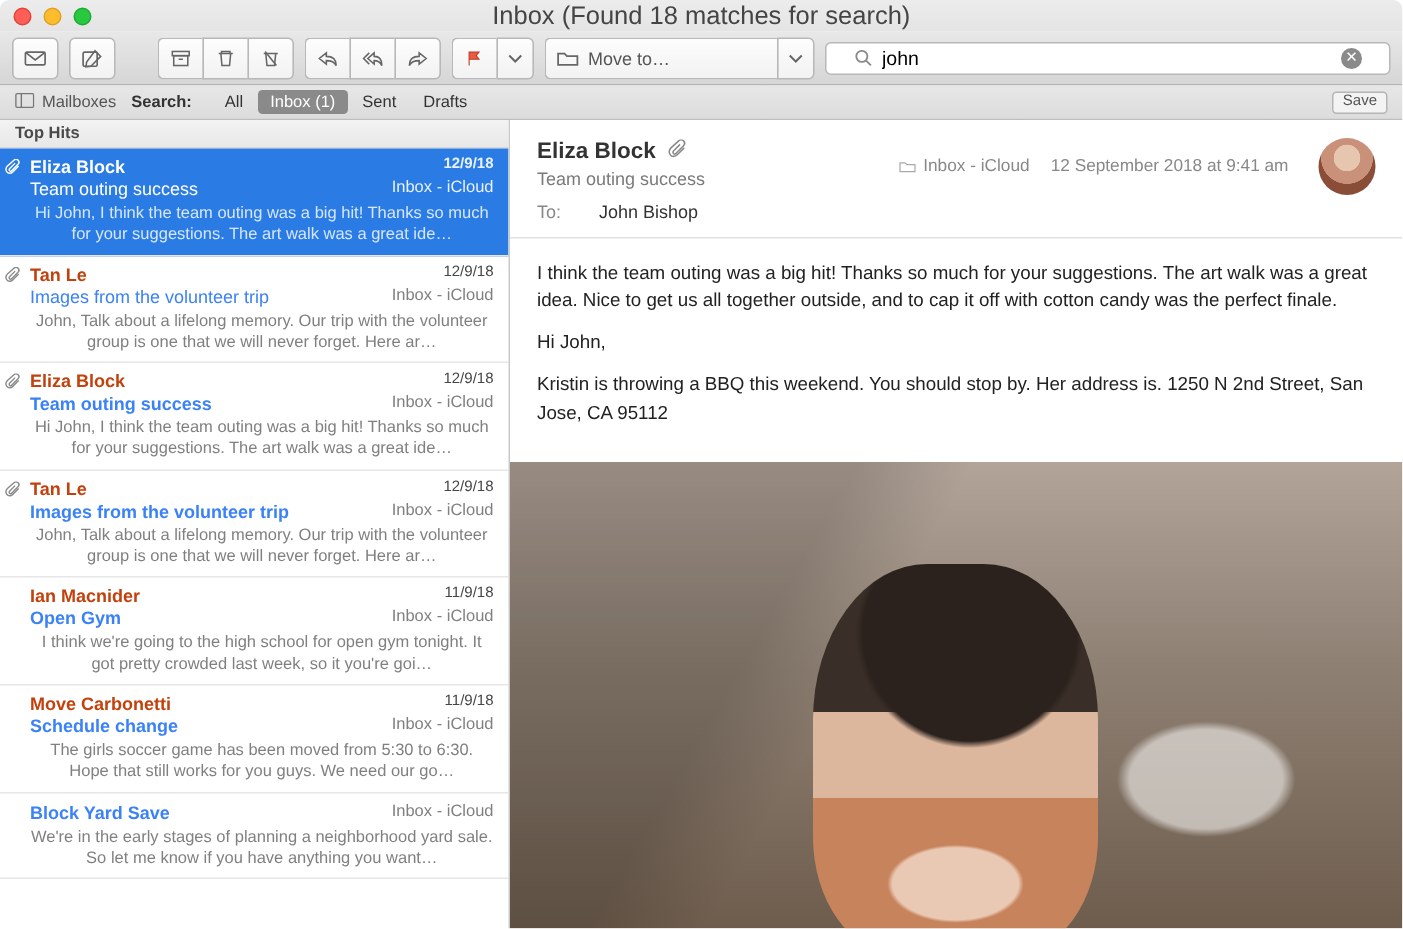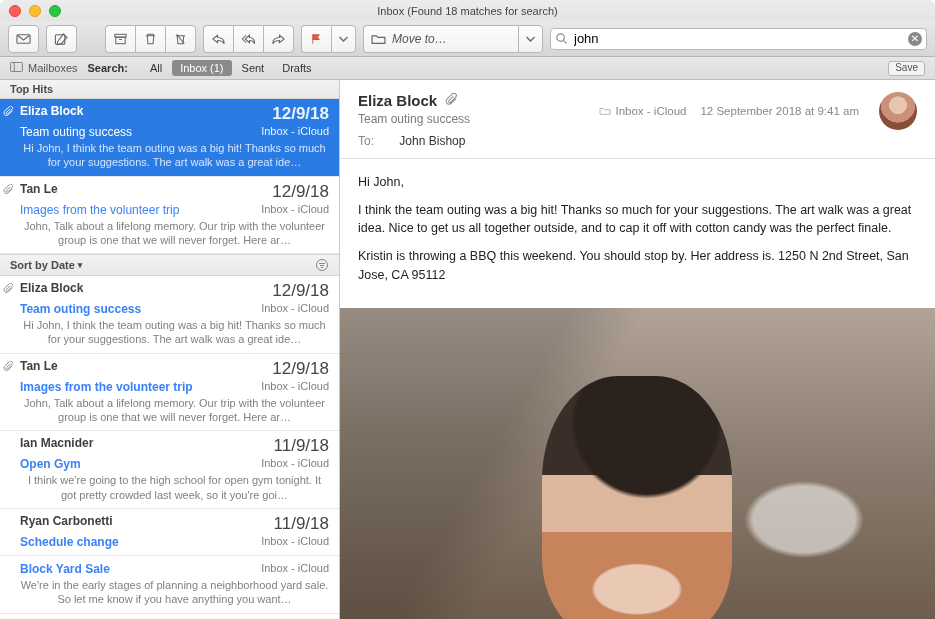--- a/index.html
+++ b/index.html
@@ -12,7 +12,7 @@
 .light.red { background: #ff5f57; border: .5px solid #e24238; }
 .light.yellow { background: #ffbd2e; border: .5px solid #dfa022; }
 .light.green { background: #28c940; border: .5px solid #1faa31; }
-.title-text { position: absolute; width: 100%; text-align: center; font-size: 11px; color: #444; pointer-events: none; }
+.title-text { position: absolute; width: 100%; text-align: center; font-size: 17px; color: #444; pointer-events: none; }
 
 
 .toolbar { height: 36px; background: linear-gradient(#e8e8e8, #d6d6d6); border-bottom: 1px solid #b5b5b5; display: flex; align-items: center; padding: 0 8px; gap: 7px; }

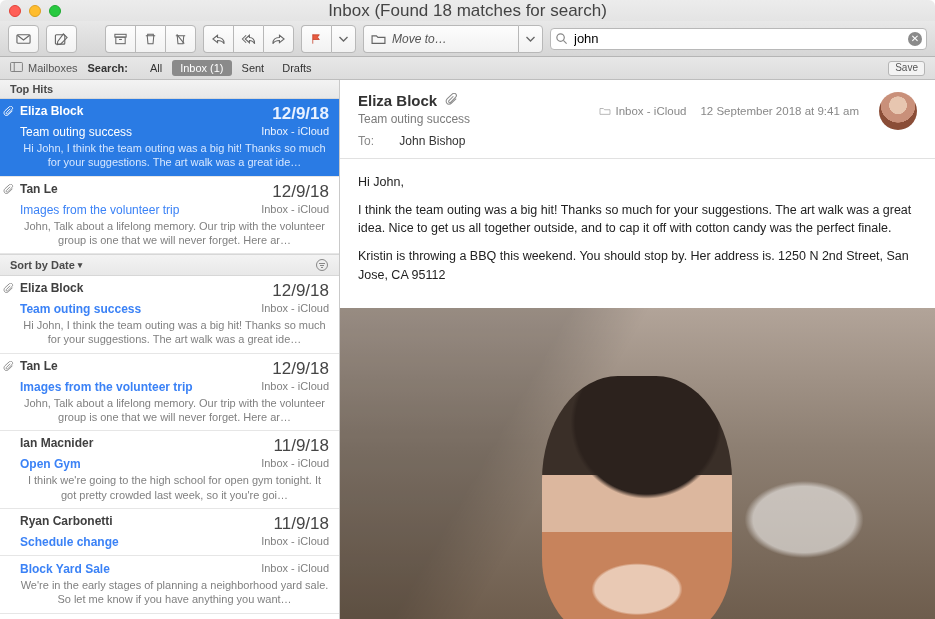--- a/index.html
+++ b/index.html
@@ -16,7 +16,7 @@
 
 
 .toolbar { height: 36px; background: linear-gradient(#e8e8e8, #d6d6d6); border-bottom: 1px solid #b5b5b5; display: flex; align-items: center; padding: 0 8px; gap: 7px; }
-.tbtn { height: 28px; background: linear-gradient(#fdfdfd, #f2f2f2); border: 1px solid #b8b8b8; border-radius: 4px; display: inline-flex; align-items: center; justify-content: center; color: #555; font-size: 12px; padding: 0 7px; cursor: default; font-style: italic; }
+.tbtn { height: 28px; background: linear-gradient(#fdfdfd, #f2f2f2); border: 1px solid #b8b8b8; border-radius: 4px; display: inline-flex; align-items: center; justify-content: center; color: #555; font-size: 12px; padding: 0 7px; cursor: default; }
 .btn-group { display: flex; }
 .btn-group .tbtn { border-radius: 0; border-right-width: 0; }
 .btn-group .tbtn:first-child { border-top-left-radius: 4px; border-bottom-left-radius: 4px; }

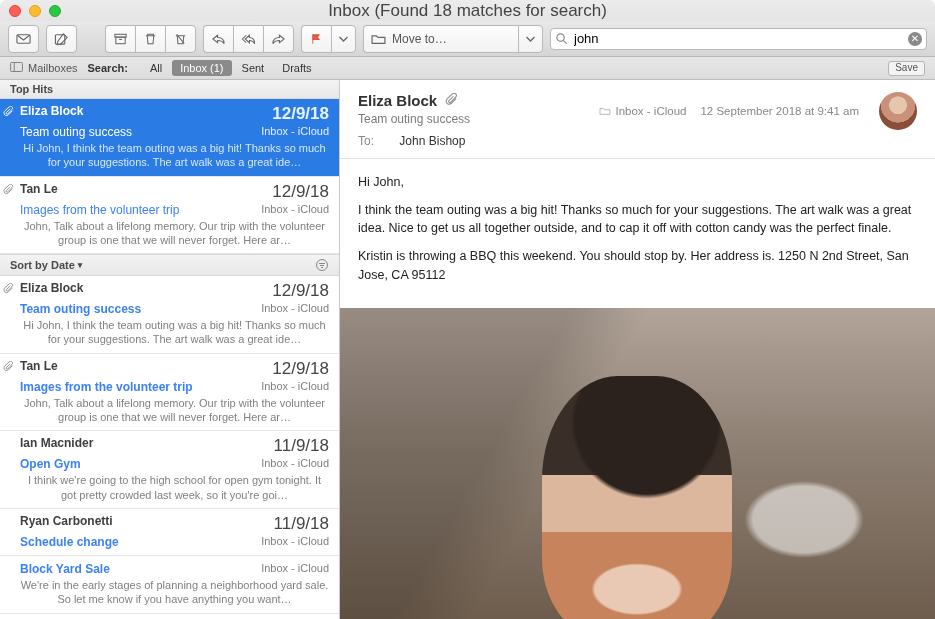--- a/index.html
+++ b/index.html
@@ -23,7 +23,7 @@
 .btn-group .tbtn:last-child { border-top-right-radius: 4px; border-bottom-right-radius: 4px; border-right-width: 1px; }
 .tbtn svg { width: 15px; height: 14px; display: block; }
 .moveto { flex: 0 0 155px; justify-content: flex-start; gap: 6px; }
-.searchfield { flex: 1; height: 22px; background: #fff; border: 1px solid #b8b8b8; border-radius: 4px; display: flex; align-items: center; padding: 0 4px; gap: 6px; }
+.searchfield { flex: 1; height: 22px; background: #fff; border: 1px solid #b8b8b8; border-radius: 4px; display: flex; align-items: center; padding: 0 18px; gap: 6px; }
 .searchfield input { border: none; outline: none; flex: 1; font-size: 13px; background: transparent; }
 .clear-x { width: 14px; height: 14px; border-radius: 50%; background: #8a8a8a; color: #fff; display: flex; align-items: center; justify-content: center; font-size: 10px; line-height: 1; cursor: default; }
 

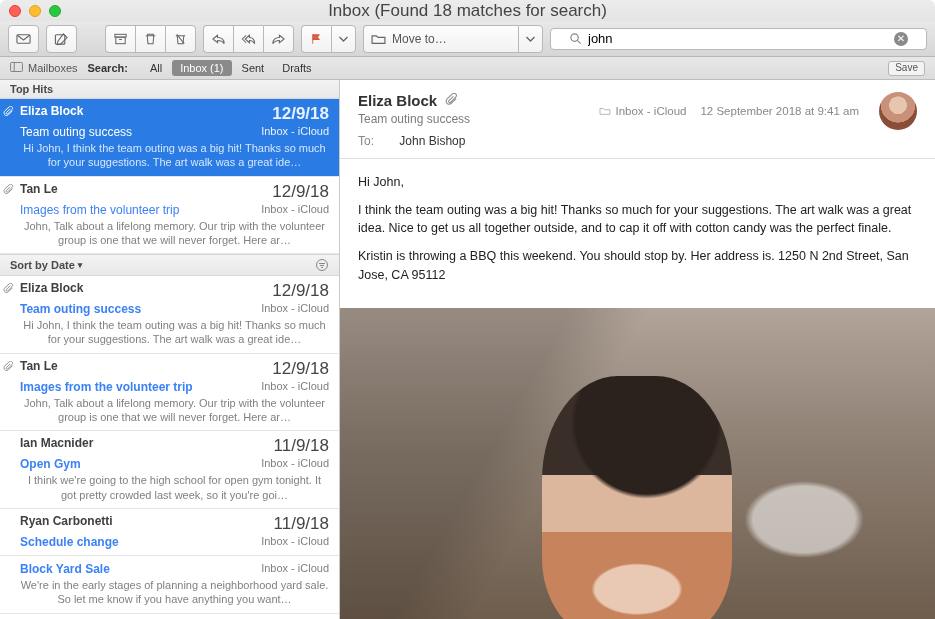--- a/index.html
+++ b/index.html
@@ -51,7 +51,7 @@
 .msg .clip { position: absolute; left: 3px; top: 7px; color: #8a8a8a; font-size: 11px; }
 .msg .line1 { display: flex; justify-content: space-between; }
 .msg .sender { font-weight: 600; color: #404040; }
-.msg .date { color: #454545; font-size: 17px; }
+.msg .date { color: #454545; font-size: 10px; }
 .msg .line2 { display: flex; justify-content: space-between; margin-top: 1px; }
 .msg .subject { color: #3b82f6; }
 .msg .mailbox { color: #808080; font-size: 11px; }

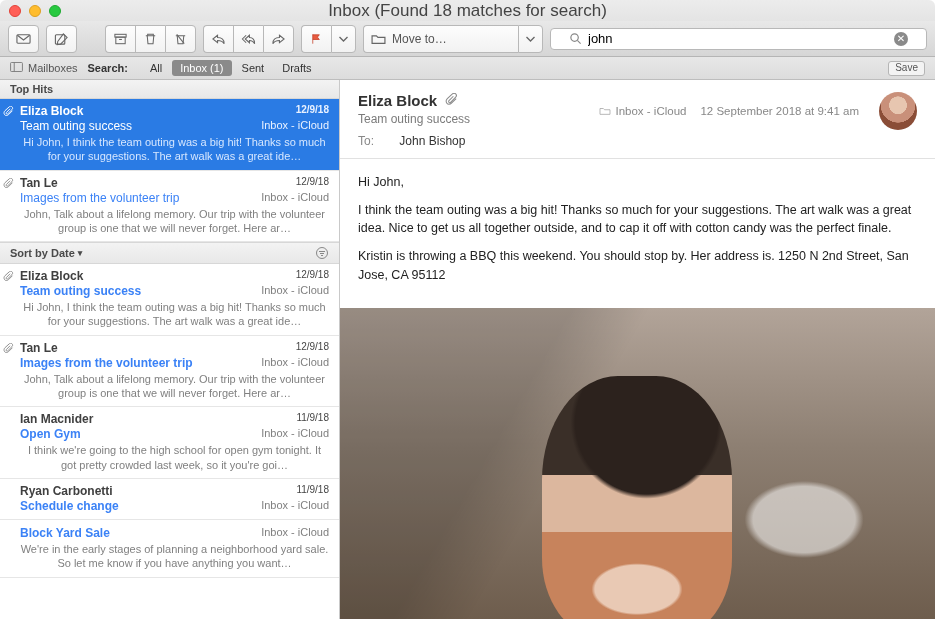--- a/index.html
+++ b/index.html
@@ -50,7 +50,7 @@
 .msg { padding: 5px 10px 6px 20px; border-bottom: 1px solid #e6e6e6; font-size: 12px; position: relative; cursor: default; }
 .msg .clip { position: absolute; left: 3px; top: 7px; color: #8a8a8a; font-size: 11px; }
 .msg .line1 { display: flex; justify-content: space-between; }
-.msg .sender { font-weight: 600; color: #404040; }
+.msg .sender { font-weight: 600; color: #c2410c; }
 .msg .date { color: #454545; font-size: 10px; }
 .msg .line2 { display: flex; justify-content: space-between; margin-top: 1px; }
 .msg .subject { color: #3b82f6; }

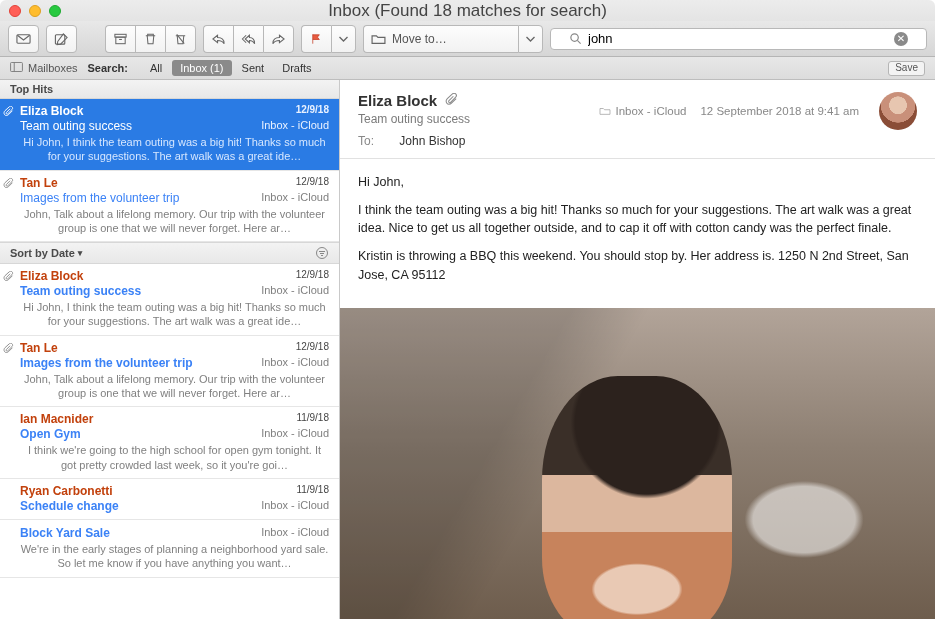--- a/index.html
+++ b/index.html
@@ -345,8 +345,8 @@
       </div>
     </div>
     <div class="msg-body">
+      <p>I think the team outing was a big hit! Thanks so much for your suggestions. The art walk was a great idea. Nice to get us all together outside, and to cap it off with cotton candy was the perfect finale.</p>
       <p>Hi John,</p>
-      <p>I think the team outing was a big hit! Thanks so much for your suggestions. The art walk was a great idea. Nice to get us all together outside, and to cap it off with cotton candy was the perfect finale.</p>
       <p>Kristin is throwing a BBQ this weekend. You should stop by. Her address is. 1250 N 2nd Street, San Jose, CA 95112</p>
     </div>
     <div class="attachment-img"></div>

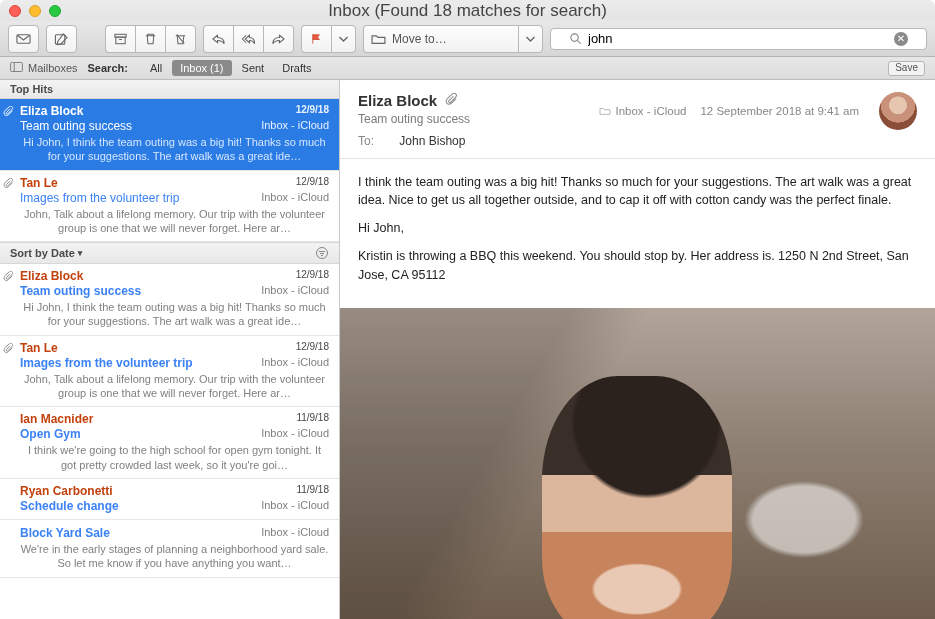--- a/index.html
+++ b/index.html
@@ -248,16 +248,6 @@
           <div class="preview">John, Talk about a lifelong memory. Our trip with the volunteer group is one that we will never forget. Here ar…</div>
         </div>
       </div>
-    <div class="sec-header">
-      <span style="display:flex;align-items:center;">
-        <span>Sort by Date</span>
-        <span class="caret-down">▾</span>
-      </span>
-      <svg class="sort-only" viewBox="0 0 14 14" width="14" height="14">
-          <circle cx="7" cy="7" r="5.5" fill="none" stroke="#888" stroke-width="1"></circle>
-          <path d="M4 5.5 H10 M5 7.5 H9 M6 9.5 H8" stroke="#888" stroke-width="1"></path>
-        </svg>
-    </div>
     <div id="messages-container" style="overflow:hidden;">
         <div class="msg bold">
           <span class="clip"><svg viewBox="0 0 14 14" width="11" height="11">

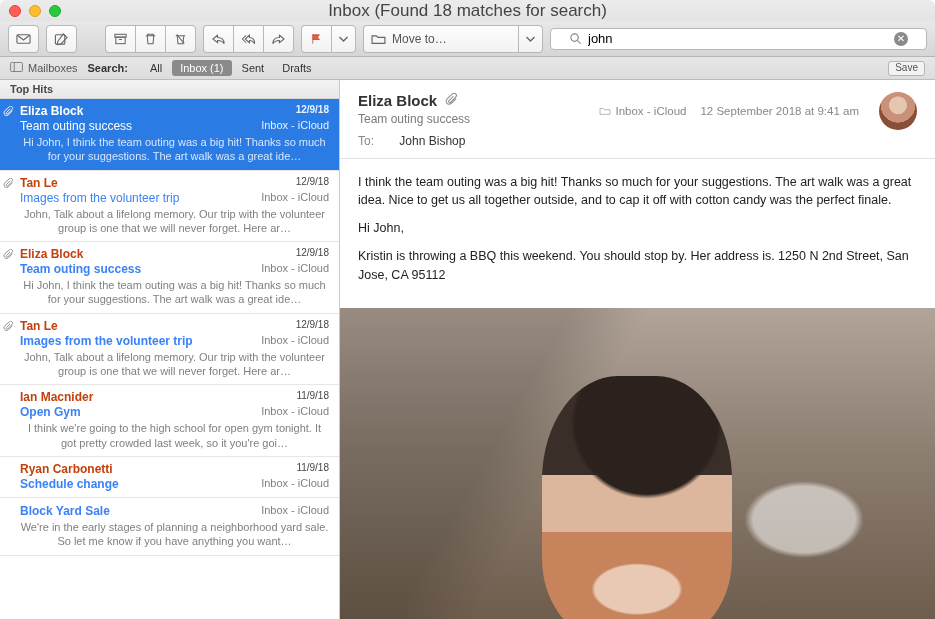--- a/index.html
+++ b/index.html
@@ -290,7 +290,7 @@
         </div>
         <div class="msg bold">
           <div class="line1">
-            <span class="sender">Ryan Carbonetti</span>
+            <span class="sender">Move Carbonetti</span>
             <span class="date">11/9/18</span>
           </div>
           <div class="line2">

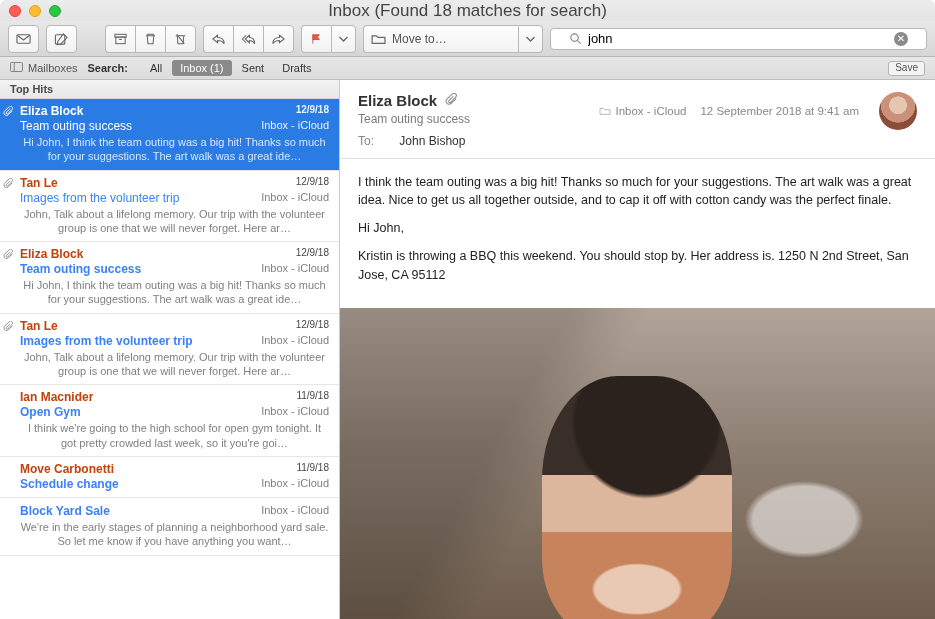--- a/index.html
+++ b/index.html
@@ -297,6 +297,7 @@
             <span class="subject">Schedule change</span>
             <span class="mailbox">Inbox - iCloud</span>
           </div>
+          <div class="preview">The girls soccer game has been moved from 5:30 to 6:30. Hope that still works for you guys. We need our go…</div>
         </div>
         <div class="msg bold">
           <div class="line2">

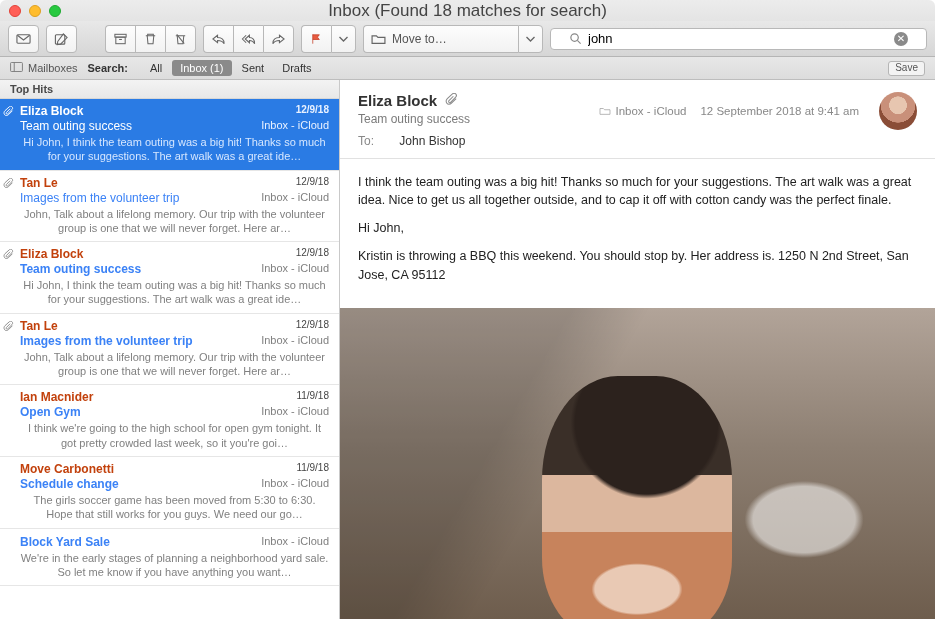--- a/index.html
+++ b/index.html
@@ -301,7 +301,7 @@
         </div>
         <div class="msg bold">
           <div class="line2">
-            <span class="subject">Block Yard Sale</span>
+            <span class="subject">Block Yard Save</span>
             <span class="mailbox">Inbox - iCloud</span>
           </div>
           <div class="preview">We're in the early stages of planning a neighborhood yard sale. So let me know if you have anything you want…</div>

